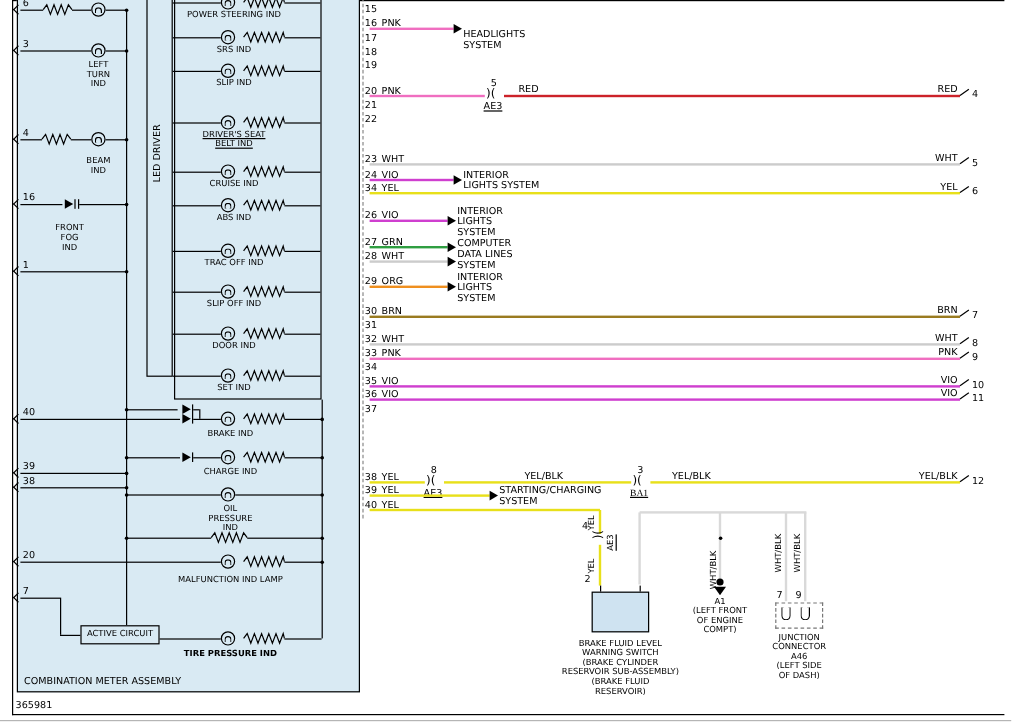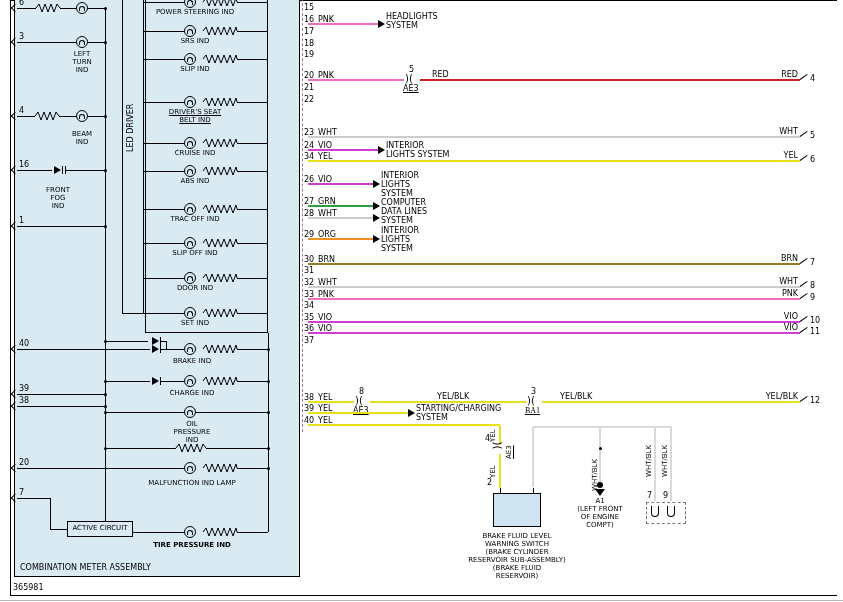--- a/index.html
+++ b/index.html
@@ -85,7 +85,7 @@
     <div class="abs txt" style="left: 318px; top: 416px;">YEL</div>
     <div class="abs" style="left: 308px; top: 23px; width: 70px; height: 2px; background: rgb(240, 110, 192);"></div>
     <div class="abs" style="left: 378px; top: 20px; width: 0px; height: 0px; border-top: 4px solid transparent; border-bottom: 4px solid transparent; border-left: 7px solid rgb(0, 0, 0);"></div>
-    <div class="abs txt" style="left: 386px; top: 12px;">HEADLIGHTS
+    <div class="abs txt" style="left: 386px; top: 24px;">HEADLIGHTS
 SYSTEM</div>
     <div class="abs" style="left: 308px; top: 79px; width: 96px; height: 2px; background: rgb(240, 110, 192);"></div>
     <div class="abs" style="left: 420px; top: 79px; width: 380px; height: 2px; background: rgb(204, 34, 41);"></div>

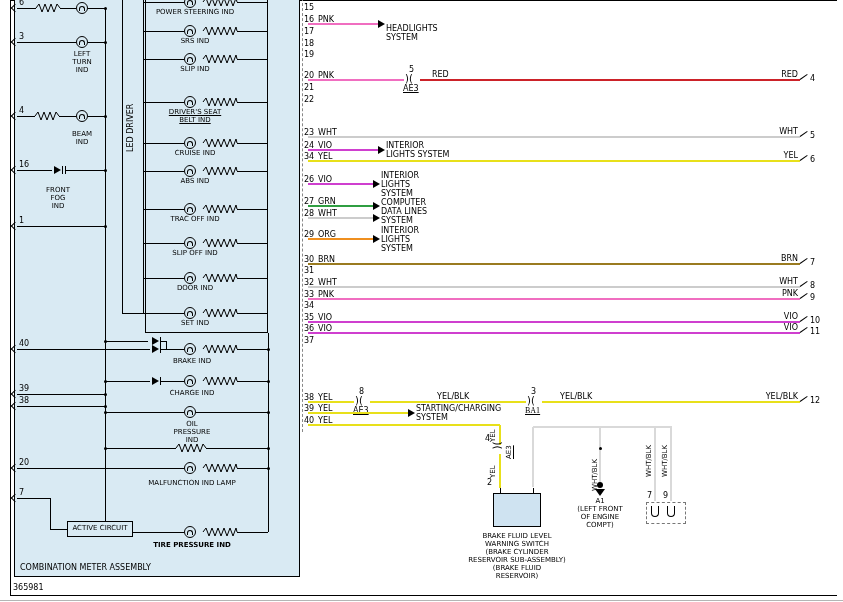--- a/index.html
+++ b/index.html
@@ -424,6 +424,11 @@
     <div class="abs" style="left: 667px; top: 506px; width: 8px; height: 11px; border-top: none; border-right: 1px solid rgb(0, 0, 0); border-bottom: 1px solid rgb(0, 0, 0); border-left: 1px solid rgb(0, 0, 0); border-image: initial; border-radius: 0px 0px 5px 5px;"></div>
     <div class="abs txt" style="left: 647px; top: 491px;">7</div>
     <div class="abs txt" style="left: 663px; top: 491px;">9</div>
+    <div class="abs txt txt7 ctr" style="width: 64px; left: 634px; top: 527px;">JUNCTION
+CONNECTOR
+A46
+(LEFT SIDE
+OF DASH)</div>
     <div class="abs txt txt7 ctr" style="width: 110px; left: 462px; top: 532px;">BRAKE FLUID LEVEL
 WARNING SWITCH
 (BRAKE CYLINDER

